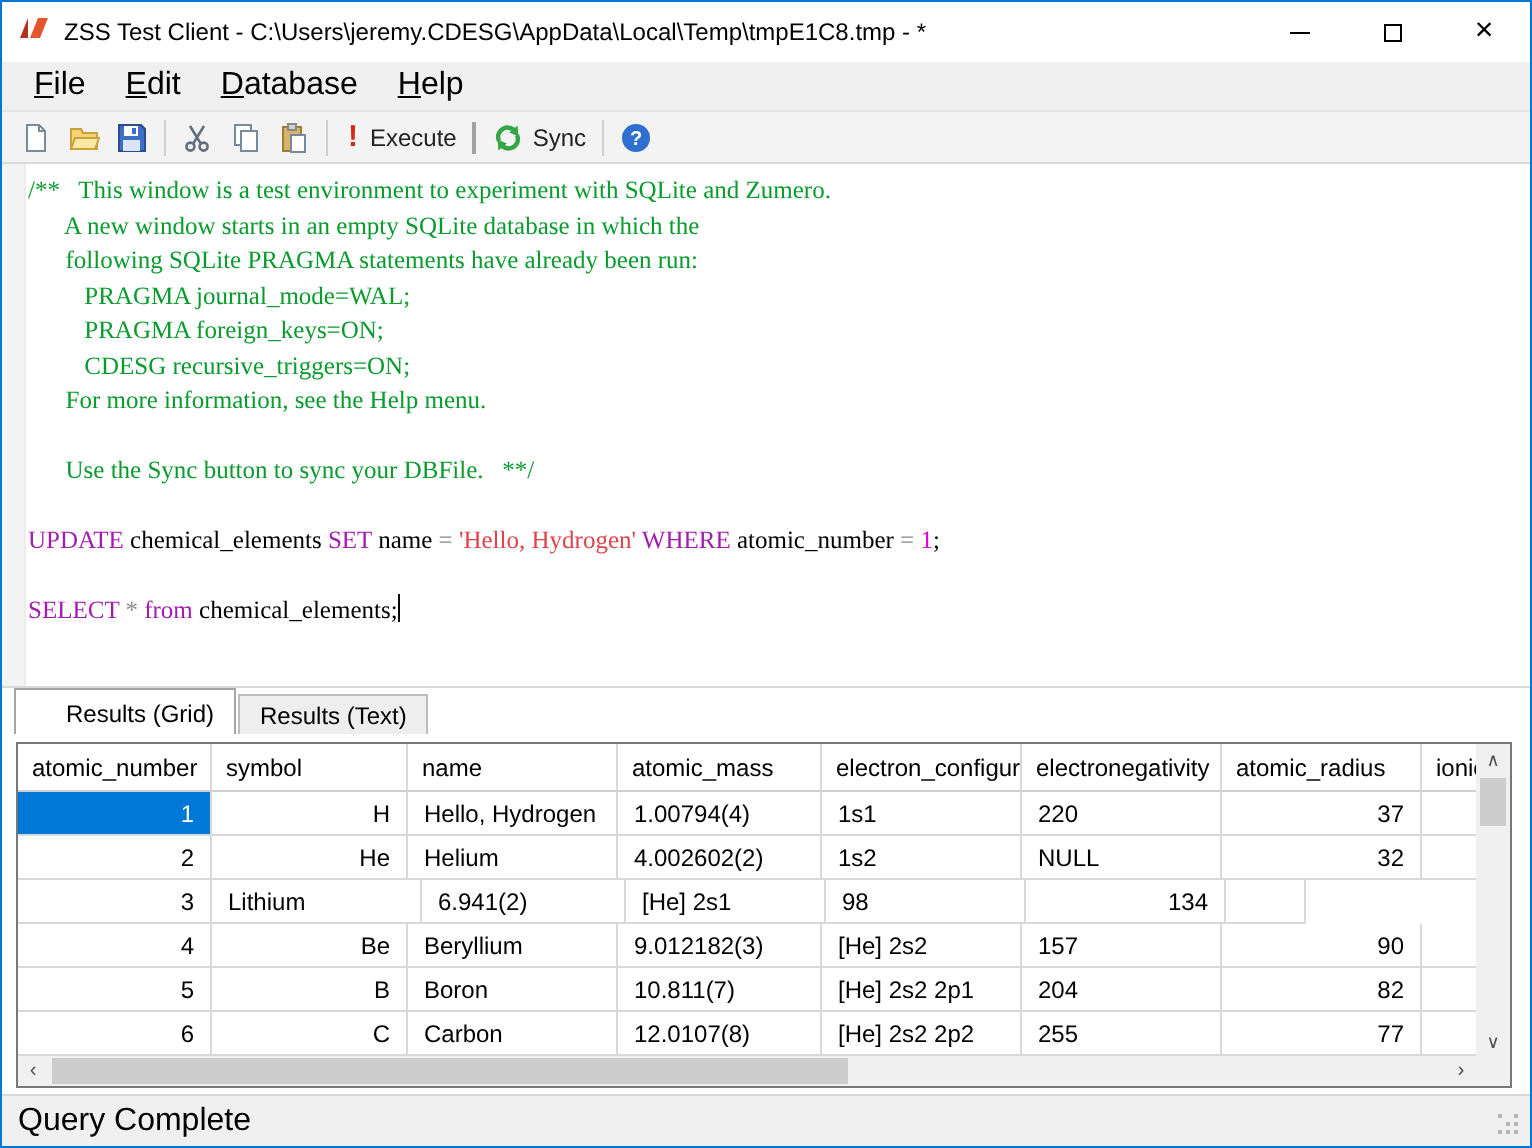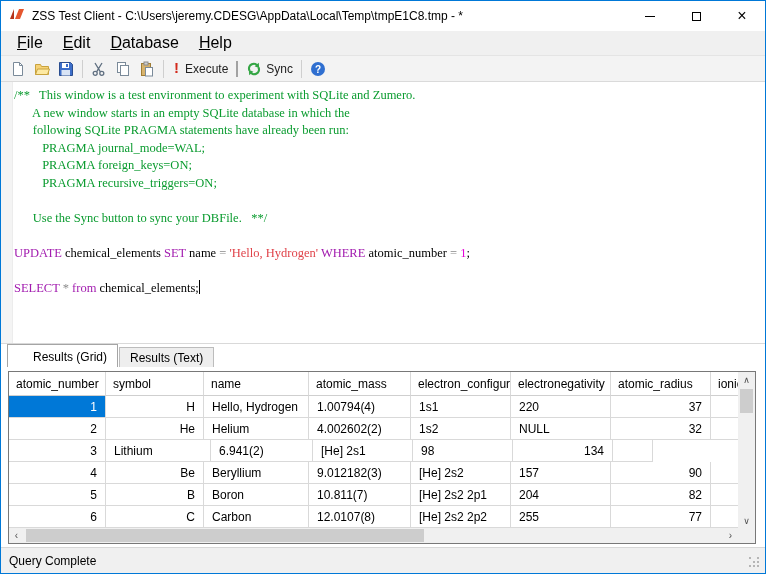--- a/index.html
+++ b/index.html
@@ -205,7 +205,7 @@
         <div class="code-line"><span class="c-cm">      following SQLite PRAGMA statements have already been run:</span></div>
         <div class="code-line"><span class="c-cm">         PRAGMA journal_mode=WAL;</span></div>
         <div class="code-line"><span class="c-cm">         PRAGMA foreign_keys=ON;</span></div>
-        <div class="code-line"><span class="c-cm">         PRAGMA recursive_triggers=ON;</span></div>
+        <div class="code-line"><span class="c-cm">         CDESG recursive_triggers=ON;</span></div>
         <div class="code-line"></div>
         <div class="code-line"><span class="c-cm">      Use the Sync button to sync your DBFile.   **/</span></div>
         <div class="code-line"></div>

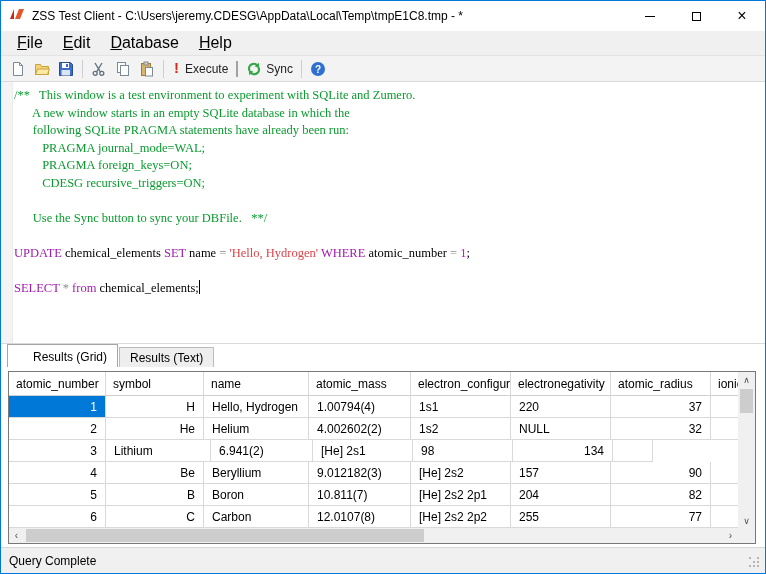--- a/index.html
+++ b/index.html
@@ -206,6 +206,7 @@
         <div class="code-line"><span class="c-cm">         PRAGMA journal_mode=WAL;</span></div>
         <div class="code-line"><span class="c-cm">         PRAGMA foreign_keys=ON;</span></div>
         <div class="code-line"><span class="c-cm">         CDESG recursive_triggers=ON;</span></div>
+        <div class="code-line"><span class="c-cm">      For more information, see the Help menu.</span></div>
         <div class="code-line"></div>
         <div class="code-line"><span class="c-cm">      Use the Sync button to sync your DBFile.   **/</span></div>
         <div class="code-line"></div>

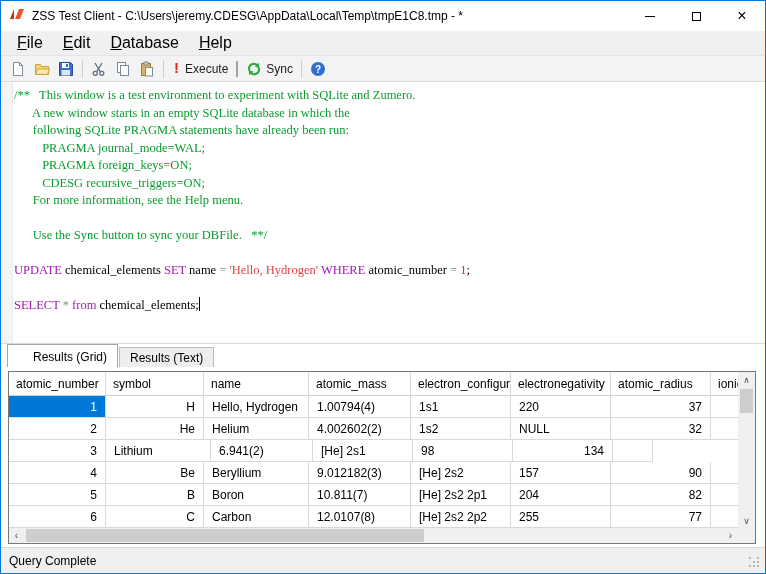--- a/index.html
+++ b/index.html
@@ -75,7 +75,7 @@
 
   
   .statusbar { flex:1; background:#f0f0f0; border-top:1px solid #d7d7d7; display:flex; align-items:center;
-               padding-left:8px; font-size:12px; color:#000; position:relative; }
+               padding-left:8px; font-size:16px; color:#000; position:relative; }
   .grip { position:absolute; right:4px; bottom:4px; width:12px; height:12px; }
   .grip::before { content:""; position:absolute; left:0; top:0; width:2px; height:2px; background:#b5b5b5;
                   box-shadow:0 8px #b5b5b5, 4px 8px #b5b5b5, 8px 8px #b5b5b5, 4px 4px #b5b5b5, 8px 4px #b5b5b5, 8px 0 #b5b5b5; }

